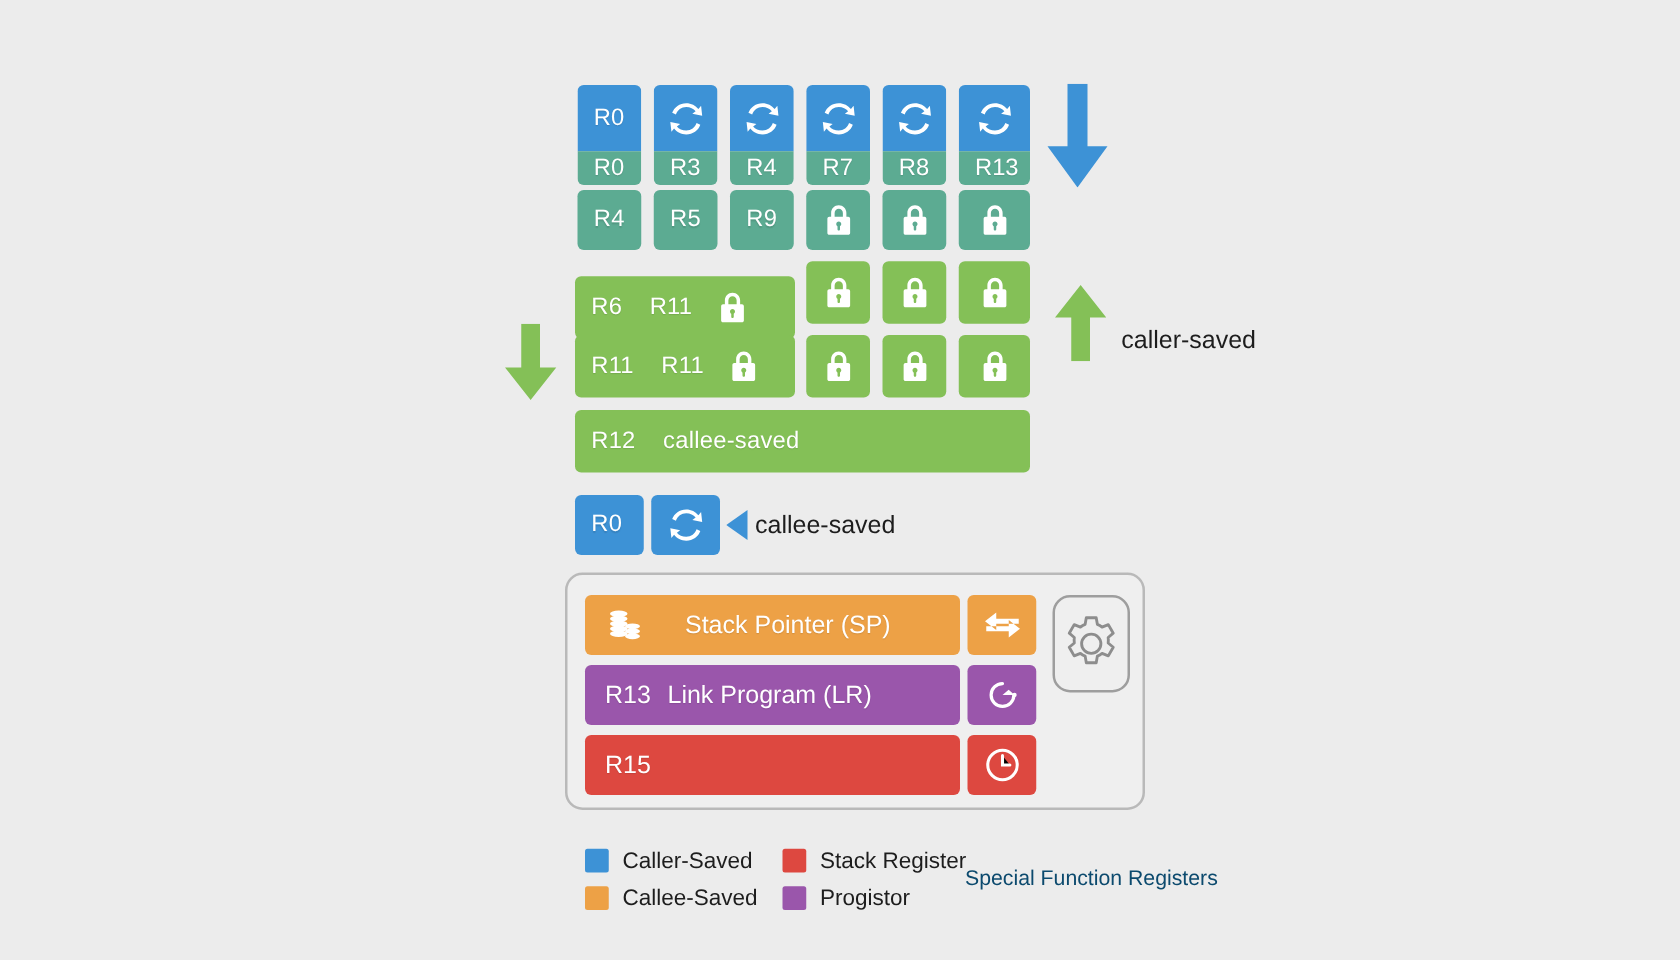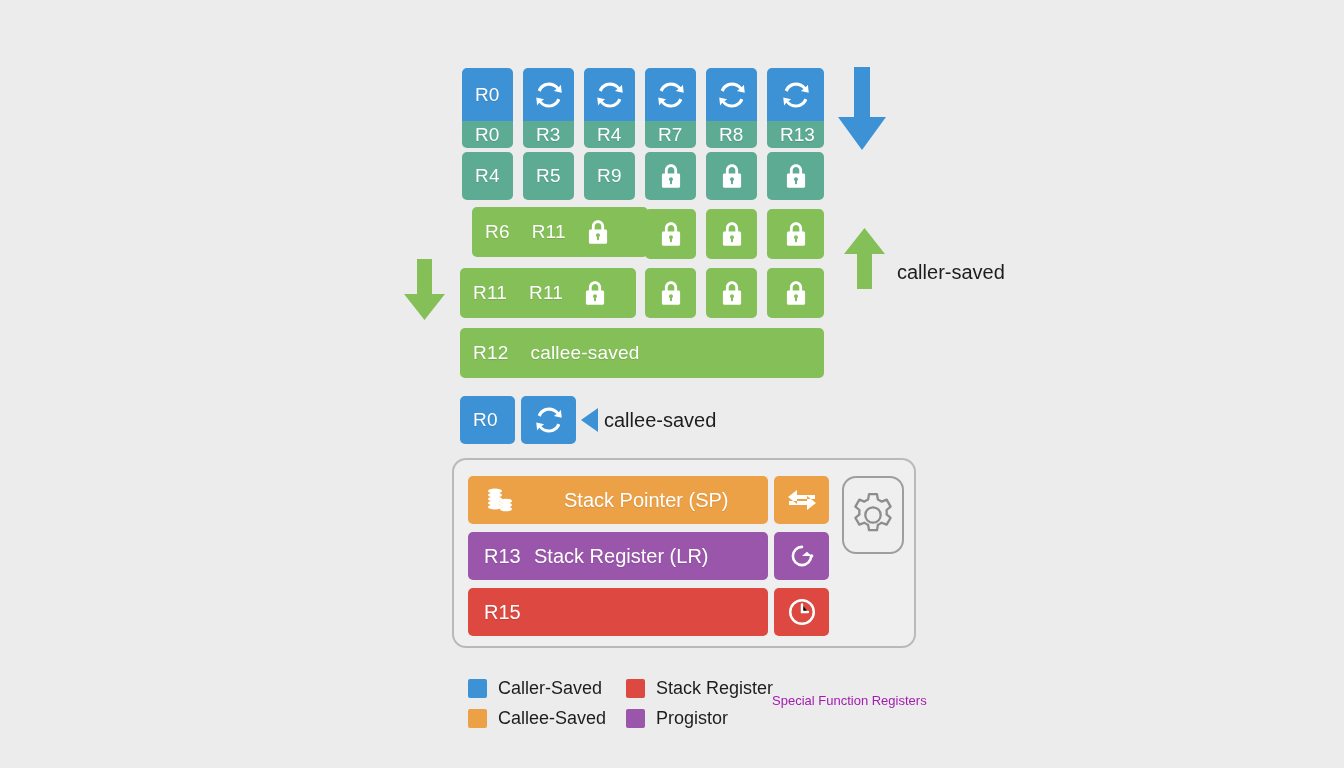--- a/index.html
+++ b/index.html
@@ -188,7 +188,7 @@
       </span>
   </div>
 
-  <div class="cell green" style="left:460px;top:207px;width:176px;height:50px;margin-left:12px;">
+  <div class="cell green" style="left:460px;top:221px;width:176px;height:50px;">
     <span class="reg">R6</span>
     <span class="txt">R11</span>
     <span class="ico" style="margin-left:20px;">

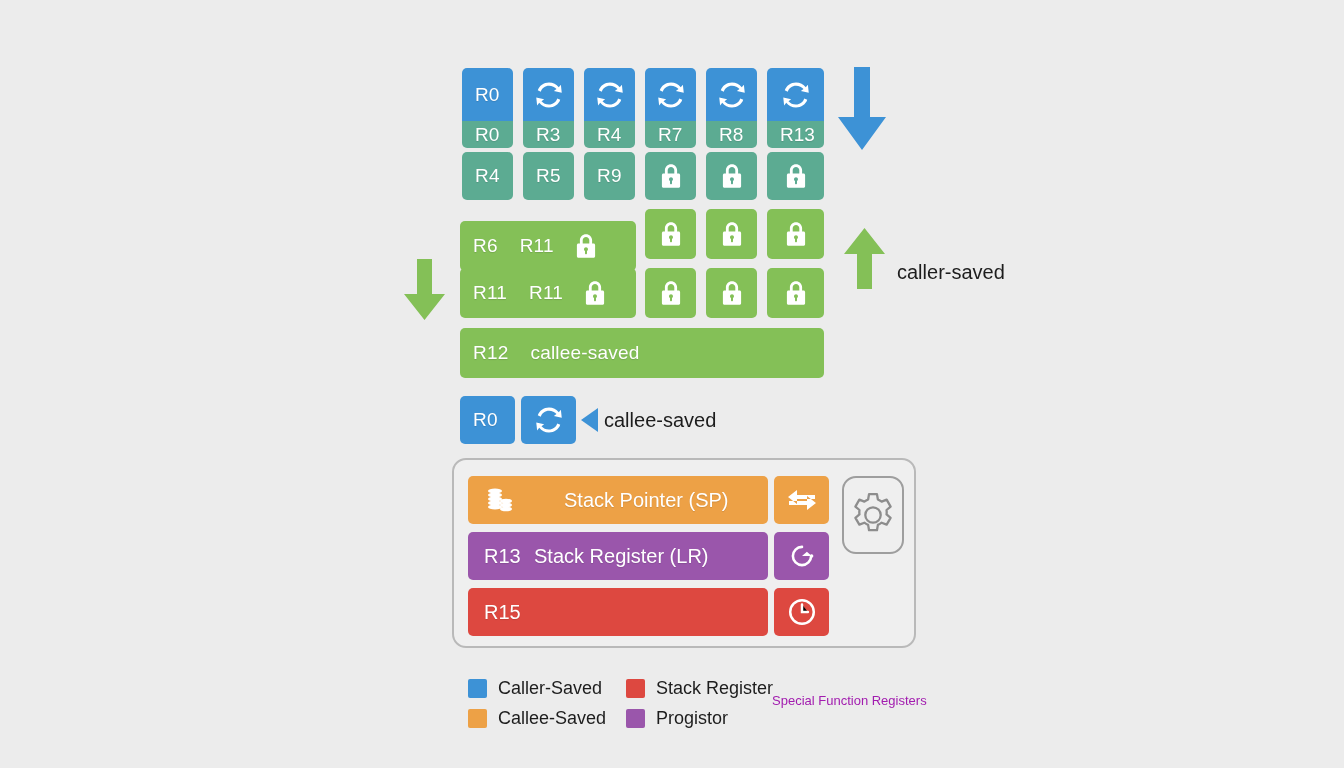--- a/index.html
+++ b/index.html
@@ -306,7 +306,7 @@
           </g>
         </svg>
       </span>
-      <span class="rname" style="margin-left:30px;">Stack Pointer (SP)</span>
+      <span class="rname" style="margin-left:14px;">Stack Pointer (SP)</span>
     </div>
     <div class="sfr-btn orange" style="left:320px;top:16px;width:55px;height:48px;">
       <span class="ico">

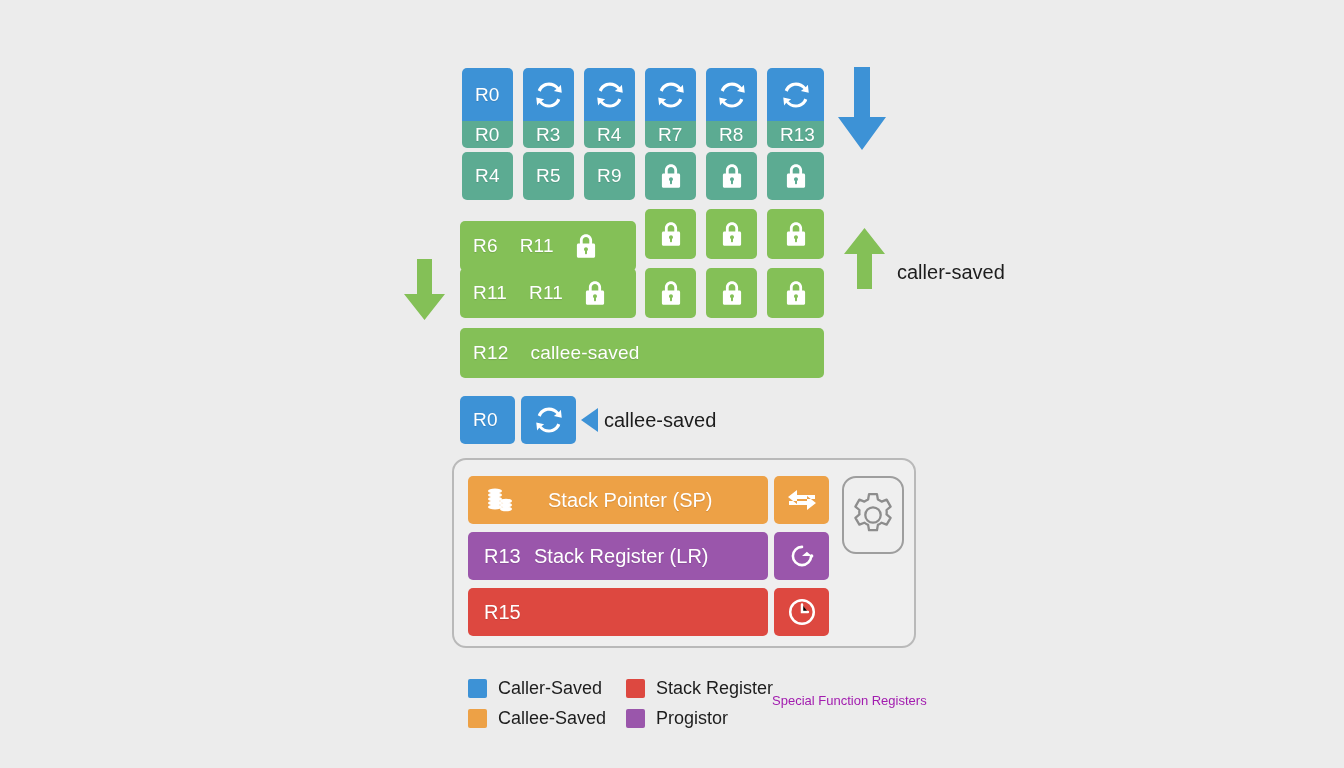--- a/index.html
+++ b/index.html
@@ -318,7 +318,7 @@
 
     <div class="sfr-row purple" style="left:14px;top:72px;width:300px;height:48px;">
       <span class="rtag">R13</span>
-      <span class="rname">Stack Register (LR)</span>
+      <span class="rname">Link Program (LR)</span>
     </div>
     <div class="sfr-btn purple" style="left:320px;top:72px;width:55px;height:48px;">
       <span class="ico">

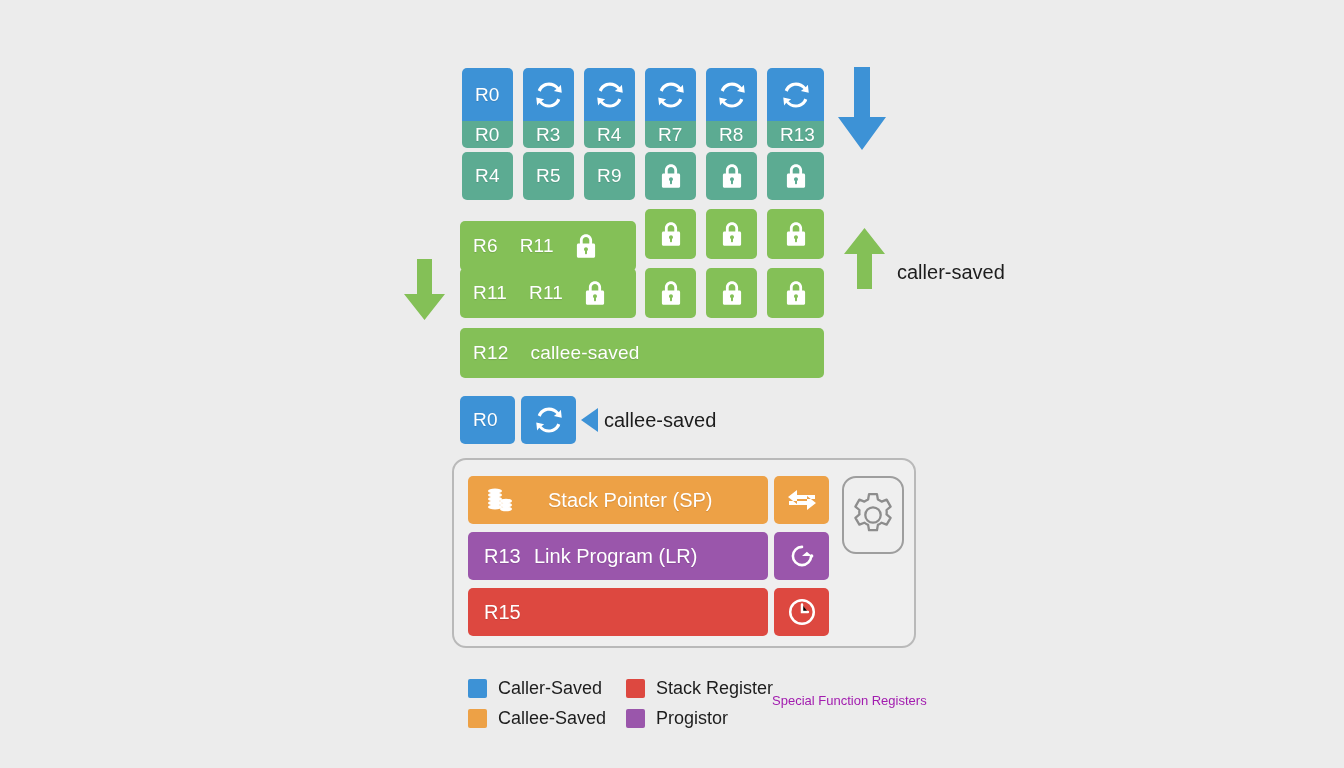--- a/index.html
+++ b/index.html
@@ -100,7 +100,7 @@
   .lg-item{position:absolute;display:flex;align-items:center;}
   .lg-sw{width:19px;height:19px;border-radius:2px;margin-right:11px;}
   .lg-tx{font-size:18px;color:#1d1d1d;white-space:nowrap;}
-  .lg-note{position:absolute;font-size:13px;color:#a21caf;white-space:nowrap;}
+  .lg-note{position:absolute;font-size:17px;color:#0c4a6e;white-space:nowrap;}
 </style>
 </head>
 <body>

